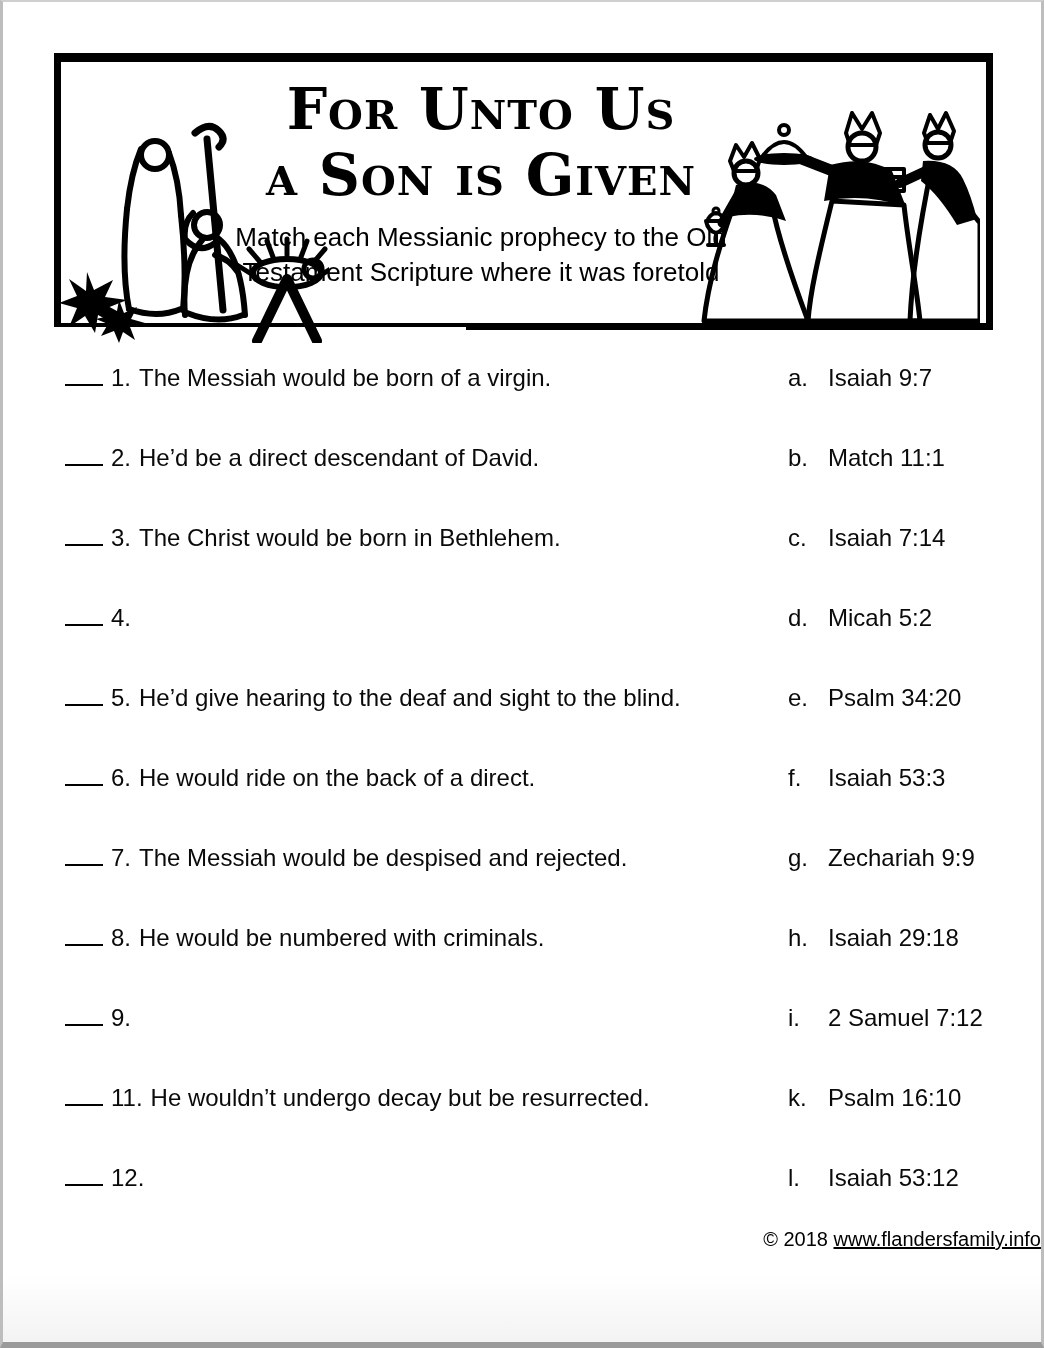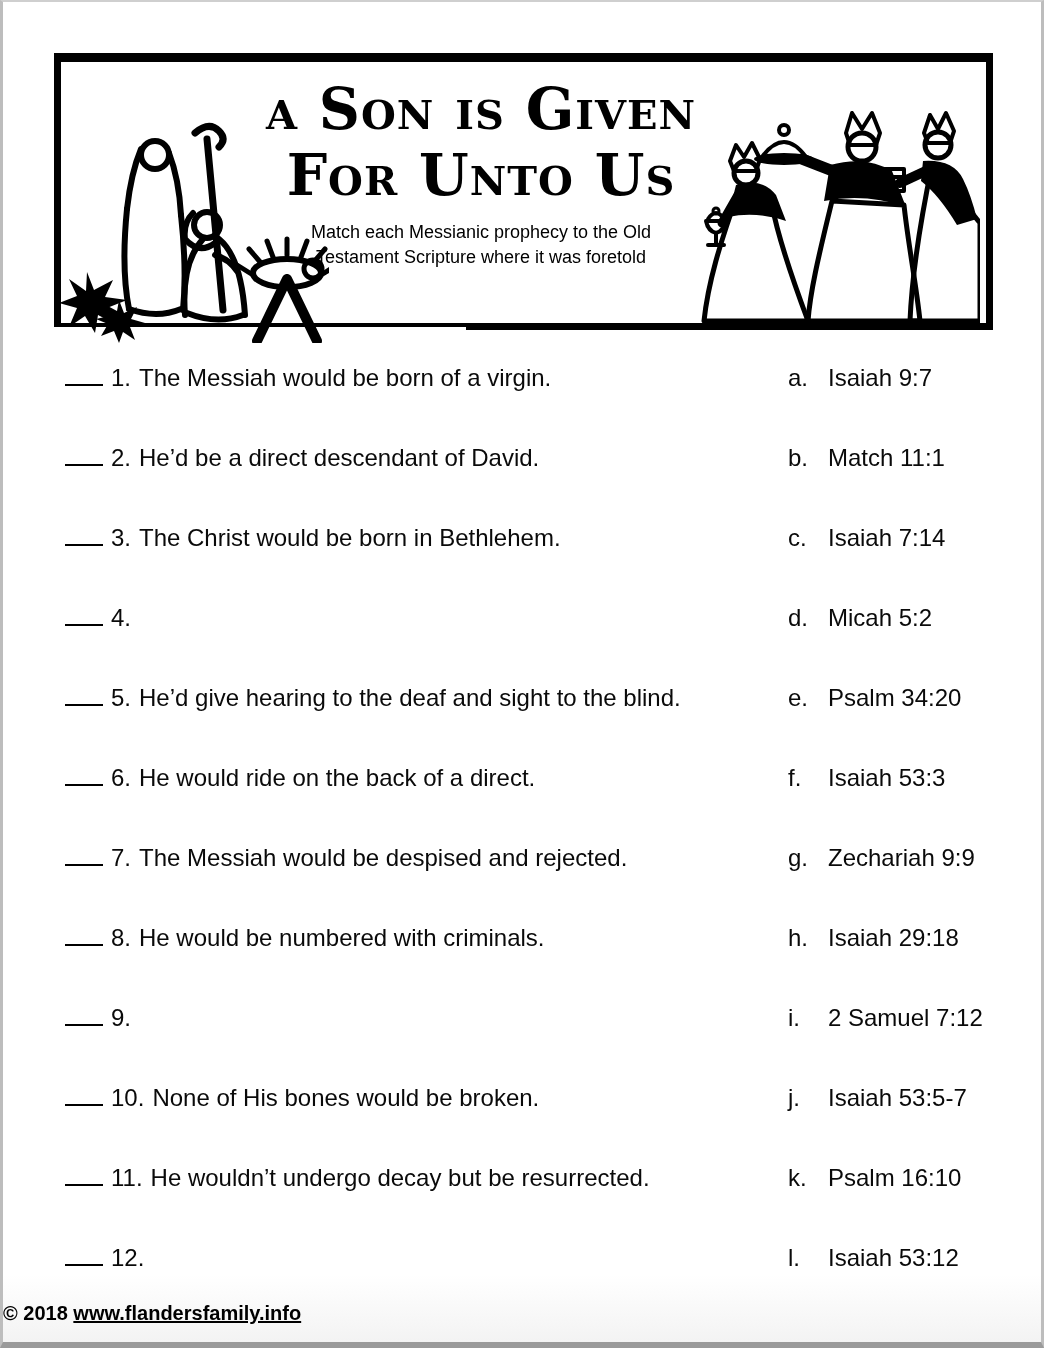--- a/index.html
+++ b/index.html
@@ -103,8 +103,8 @@
 
     <div class="title-wrap">
       <div class="title">
+        <div>For Unto Us</div>
         <div>a Son is Given</div>
-        <div>For Unto Us</div>
       </div>
       <div class="subtitle">
         <div>Match each Messianic prophecy to the Old</div>

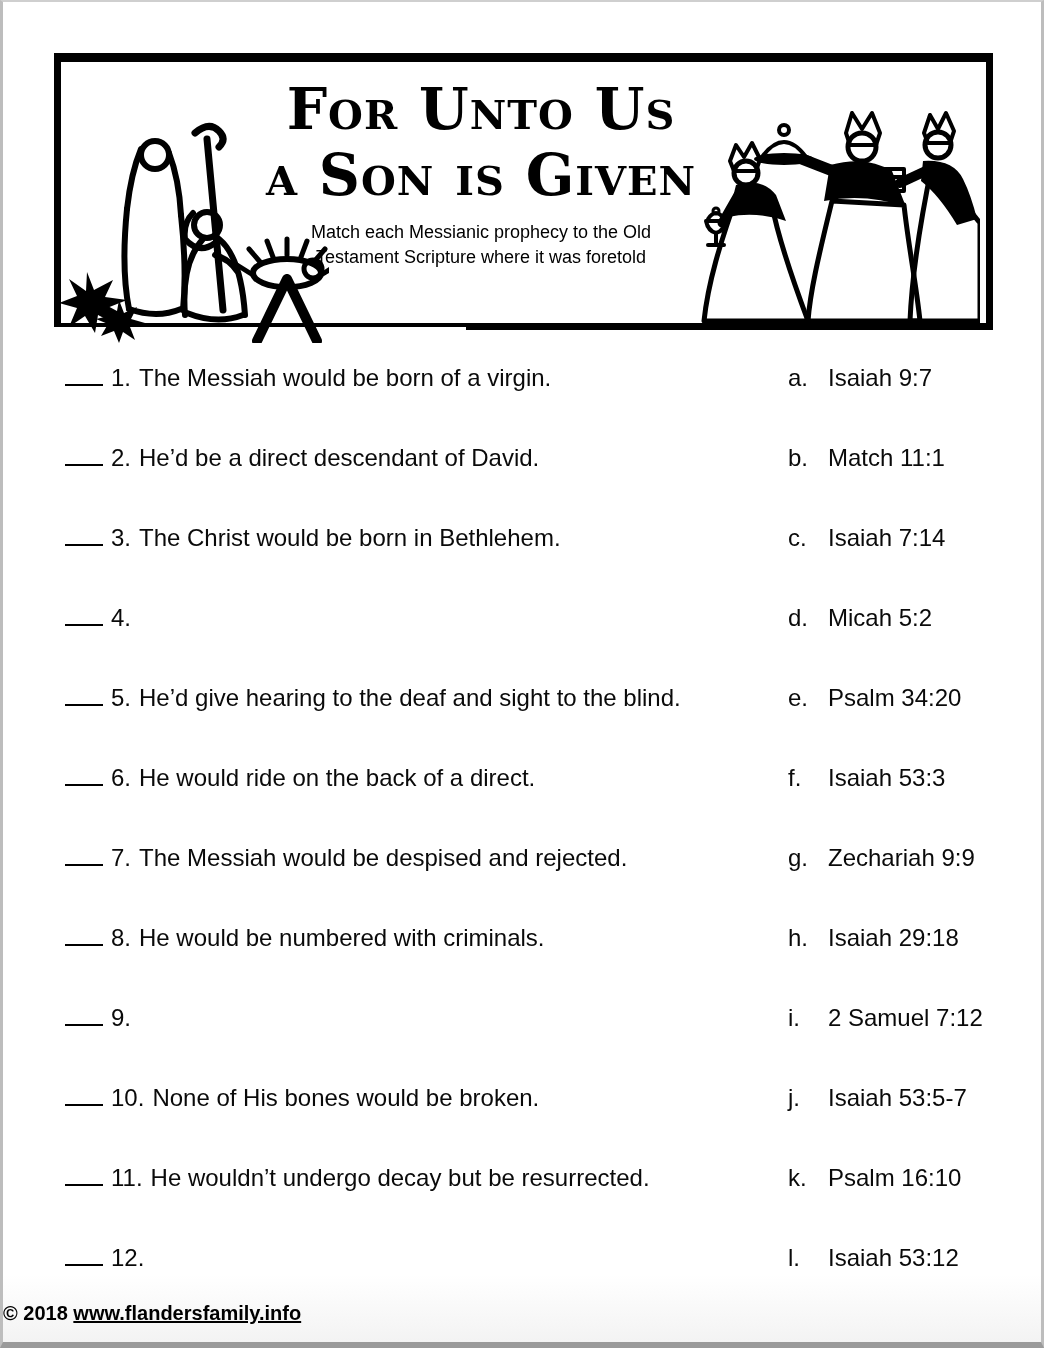--- a/index.html
+++ b/index.html
@@ -39,7 +39,7 @@
   }
   .subtitle{
     margin-top:12px;
-    font-size:18px;
+    font-size:26px;
     line-height:1.35;
     color:#000;
   }

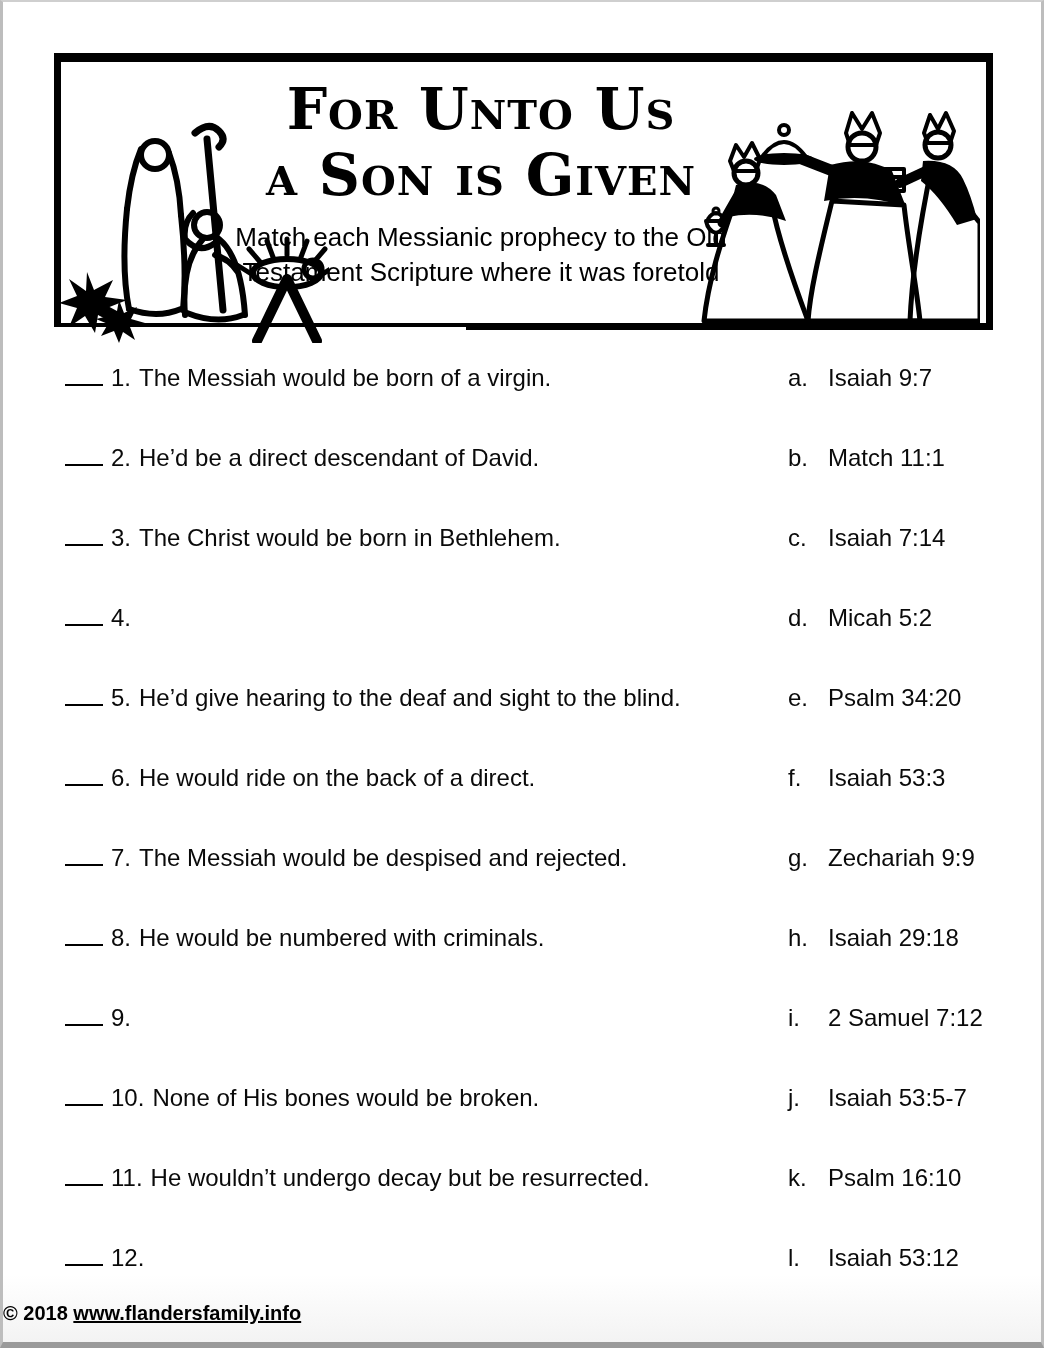--- a/index.html
+++ b/index.html
@@ -251,17 +251,6 @@
       <div class="row">
       <div class="row-left">
         <span class="blank"></span>
-        <span class="num">10.</span>
-        <span class="txt">None of His bones would be broken.</span>
-      </div>
-      <div class="row-right">
-        <span class="letter">j.</span>
-        <span class="ref">Isaiah 53:5-7</span>
-      </div>
-    </div>
-      <div class="row">
-      <div class="row-left">
-        <span class="blank"></span>
         <span class="num">11.</span>
         <span class="txt">He wouldn’t undergo decay but be resurrected.</span>
       </div>

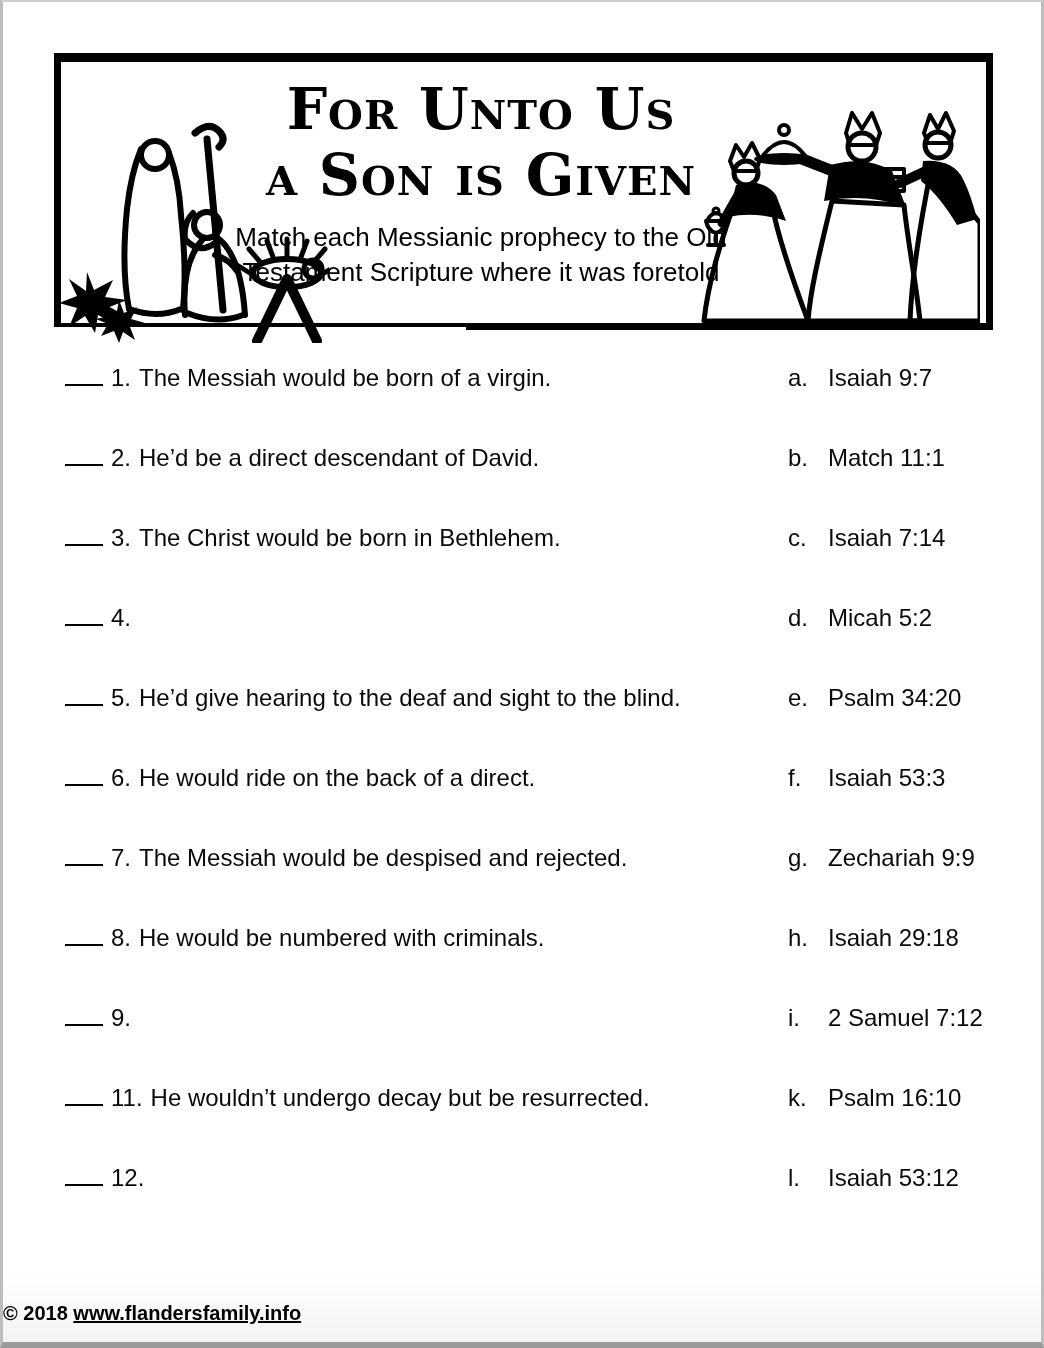--- a/index.html
+++ b/index.html
@@ -59,8 +59,8 @@
   .letter{width:40px;flex-shrink:0;}
   
   .footer{
-    position:absolute;left:0;top:1300px;width:100%;
-    text-align:left;font-size:20px;color:#000;font-weight:bold;
+    position:absolute;left:0;top:1226px;width:100%;
+    text-align:right;font-size:20px;color:#000;
   }
   .footer a{color:#000;text-decoration:underline;}
   svg .ln{fill:none;stroke:#000;stroke-linecap:round;stroke-linejoin:round;}

